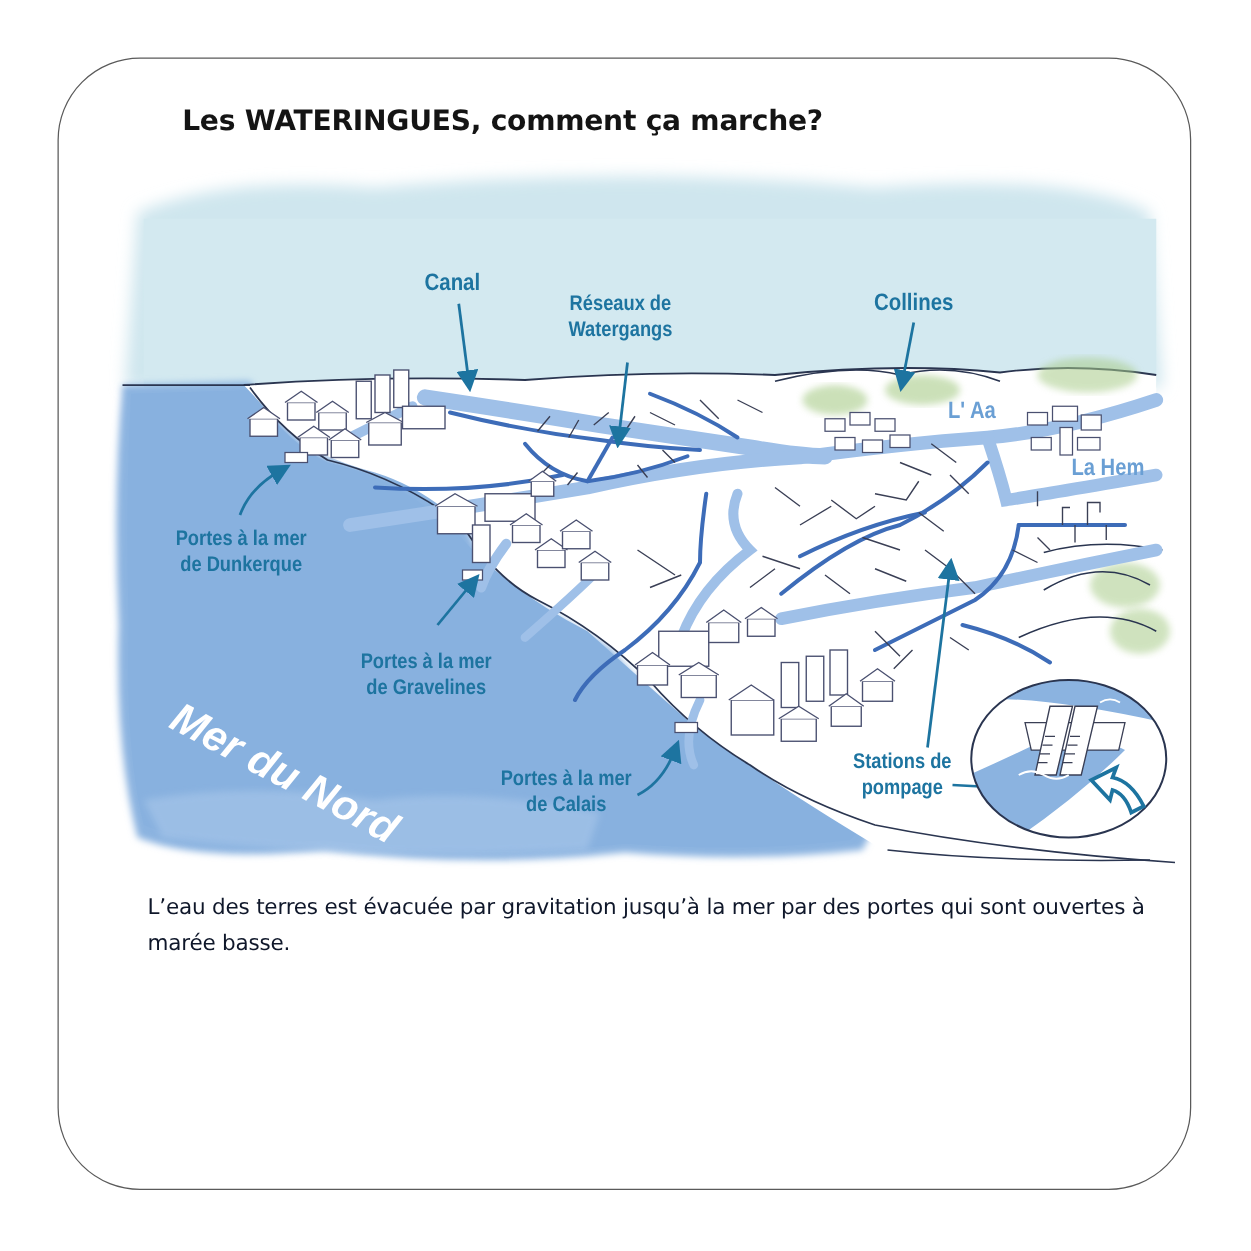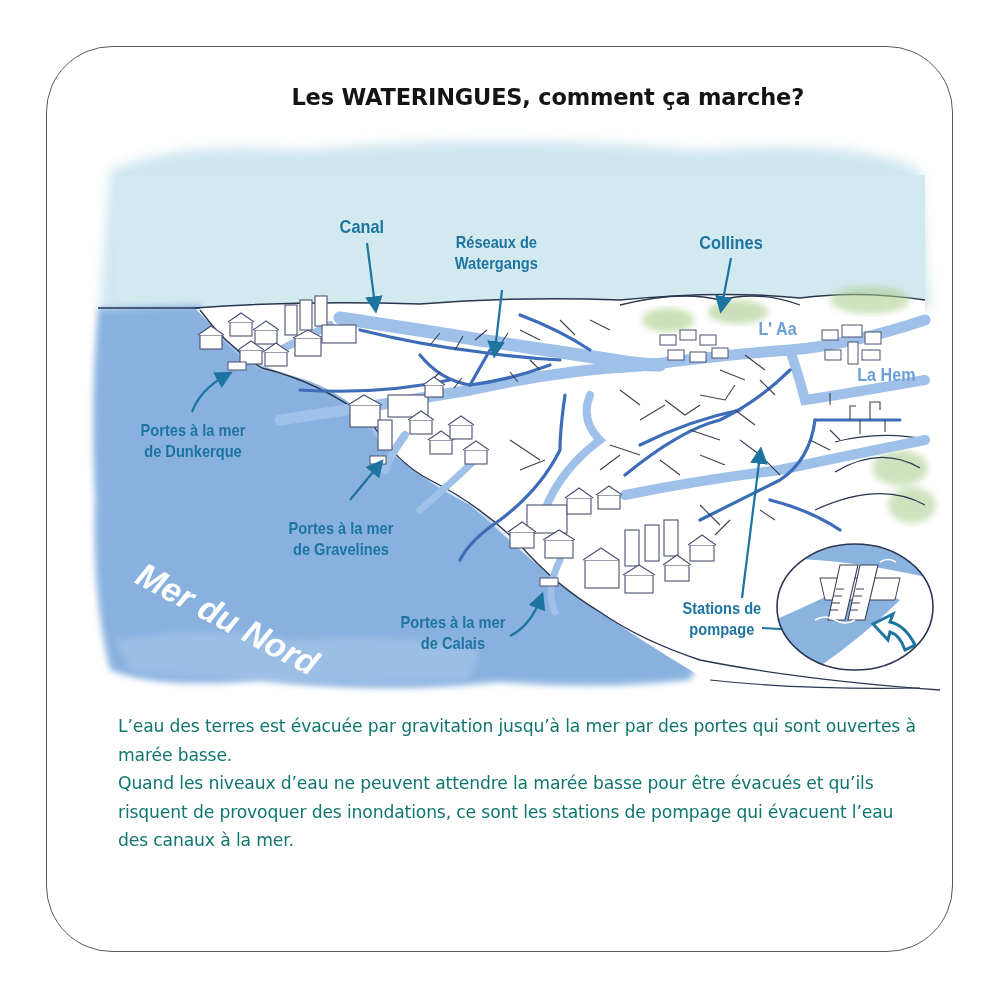--- a/index.html
+++ b/index.html
@@ -11,7 +11,7 @@
     box-sizing: border-box; overflow: hidden;
   }
   .title {
-    position: absolute; left: 0; top: 84px; width: 804px; text-align: right;
+    position: absolute; left: 0; top: 84px; width: 804px; text-align: center;
     font-family: "DejaVu Sans", sans-serif; font-weight: bold; font-size: 22.5px;
     color: #141414; letter-spacing: -0.2px;
   }

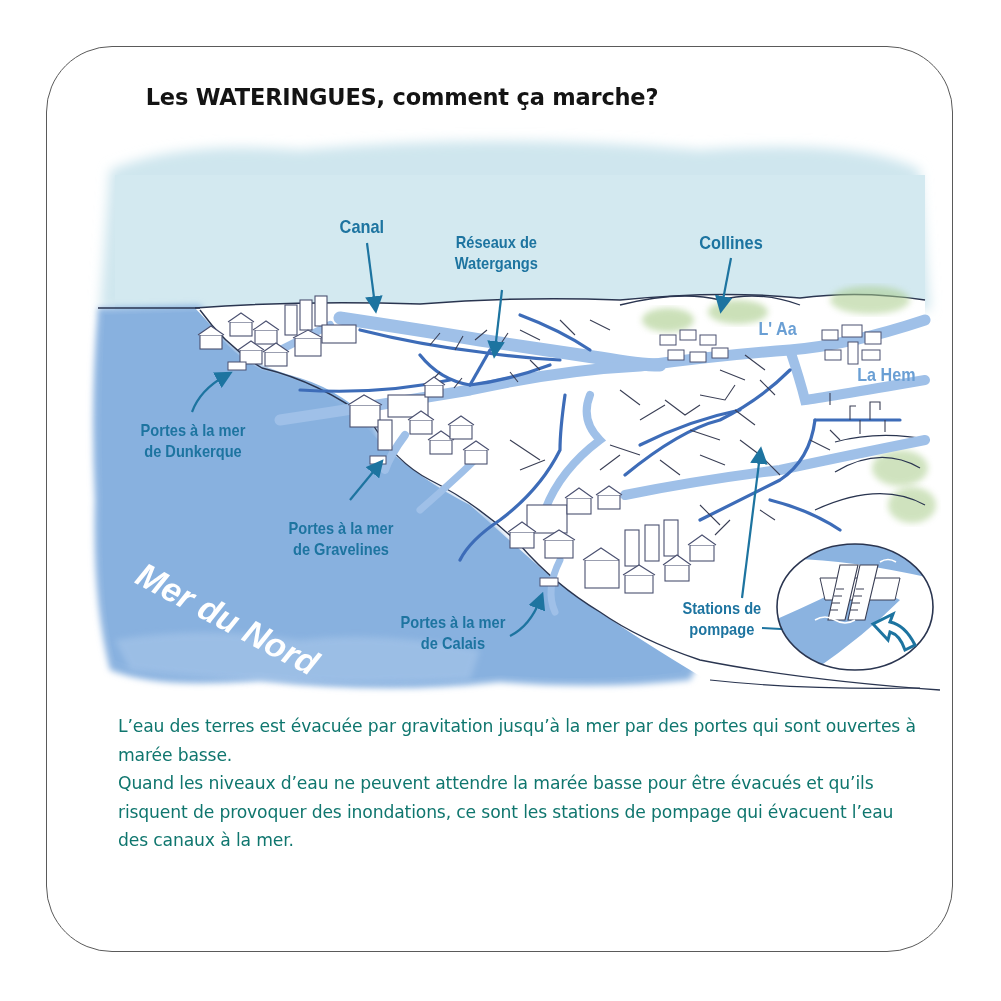--- a/index.html
+++ b/index.html
@@ -31,7 +31,7 @@
   .body-text {
     position: absolute; left: 118px; top: 712px; width: 800px;
     font-family: "DejaVu Sans", sans-serif; font-size: 17.2px; line-height: 28.5px;
-    color: #0f766e; letter-spacing: -0.15px;
+    color: #0f172a; letter-spacing: -0.15px;
   }
   .body-text p { margin: 0; }
   .body-text b { font-weight: bold; }

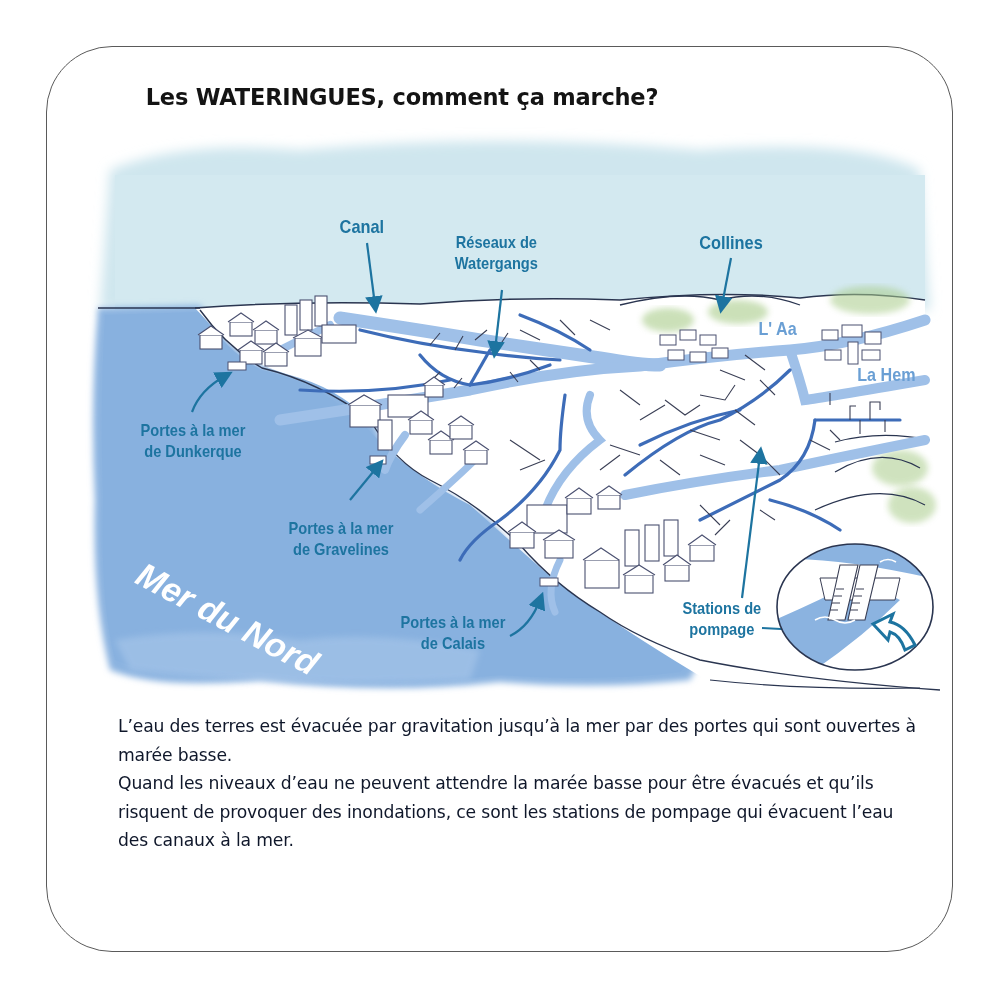--- a/index.html
+++ b/index.html
@@ -264,7 +264,6 @@
 
 <div class="body-text">
   <p>L’eau des terres est évacuée par gravitation jusqu’à la mer par des portes qui sont ouvertes à marée basse.</p>
-  <p>Quand les niveaux d’eau ne peuvent attendre la marée basse pour être évacués et qu’ils risquent de provoquer des inondations, ce sont les stations de pompage qui évacuent l’eau des canaux à la mer.</p>
 </div>
 
 </body></html>

